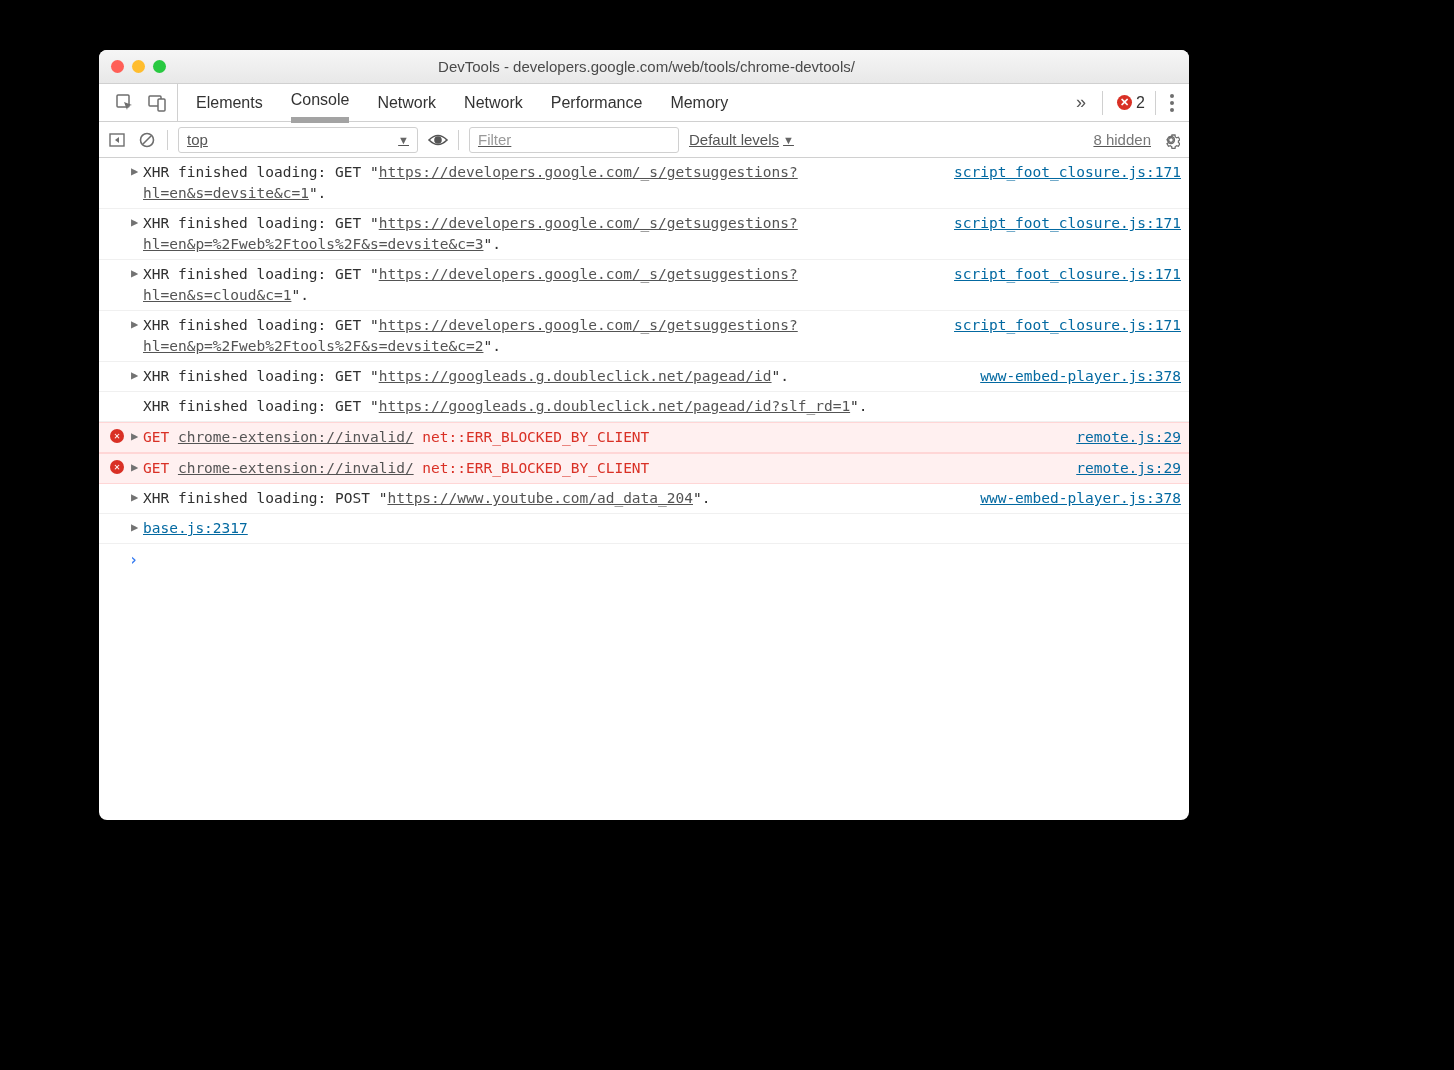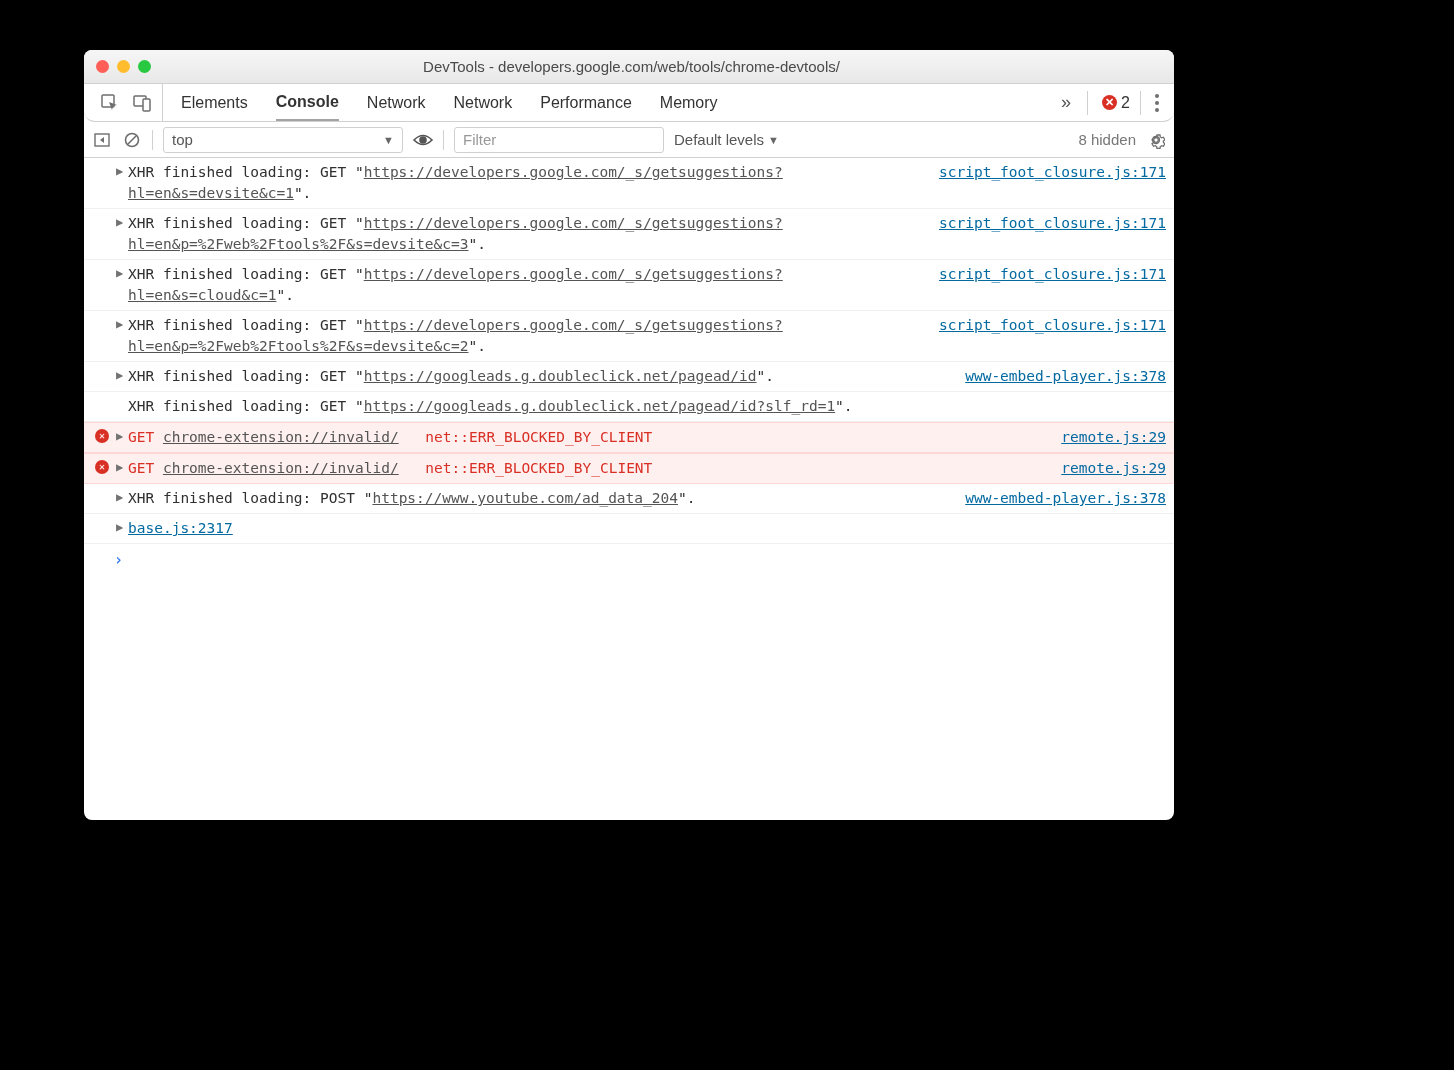--- a/index.html
+++ b/index.html
@@ -6,7 +6,7 @@
   html, body { width: 1454px; height: 1070px; background: #000; font-family: -apple-system, BlinkMacSystemFont, "Segoe UI", Helvetica, Arial, sans-serif; }
   .window {
     position: absolute;
-    left: 84px; top: 50px;
+    left: 99px; top: 50px;
     width: 1090px; height: 770px;
     background: #fff;
     border-radius: 8px;

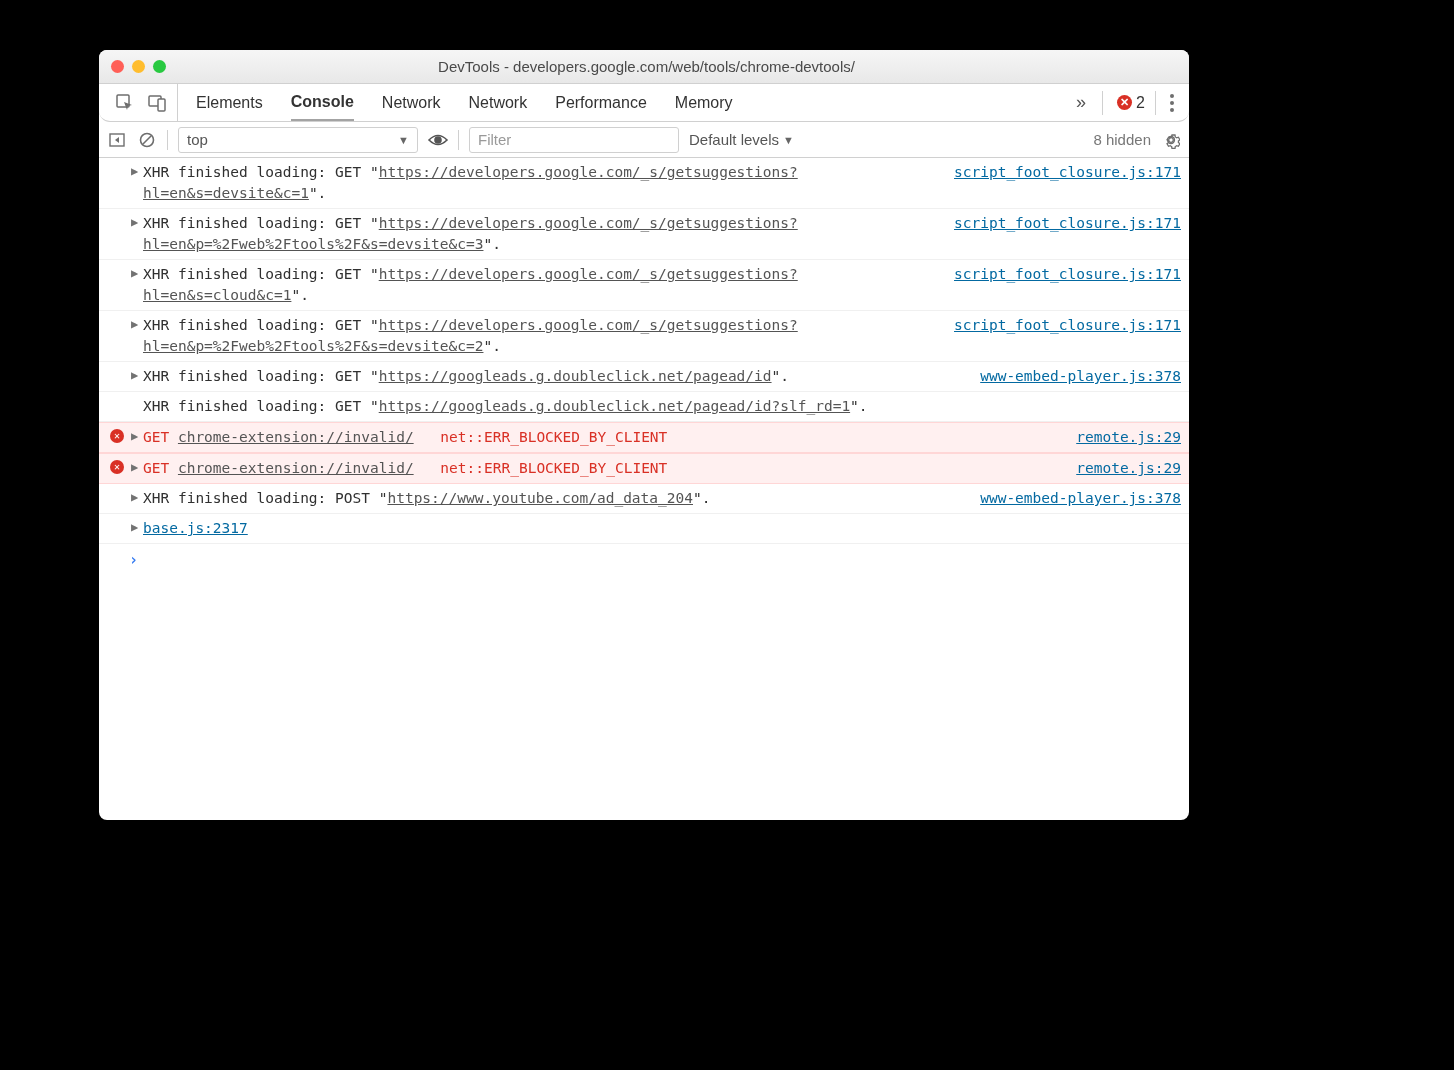--- a/index.html
+++ b/index.html
@@ -39,7 +39,6 @@
     padding: 0 6px;
     gap: 0;
     flex-shrink: 0;
-    border-radius: 11px;
   }
   .tabbar-left { display: flex; align-items: center; gap: 12px; padding: 0 10px; border-right: 1px solid #d0d0d0; margin-right: 6px; }
   .icon-btn { color: #6e6e6e; cursor: pointer; display: flex; align-items: center; justify-content: center; width: 20px; height: 20px; }

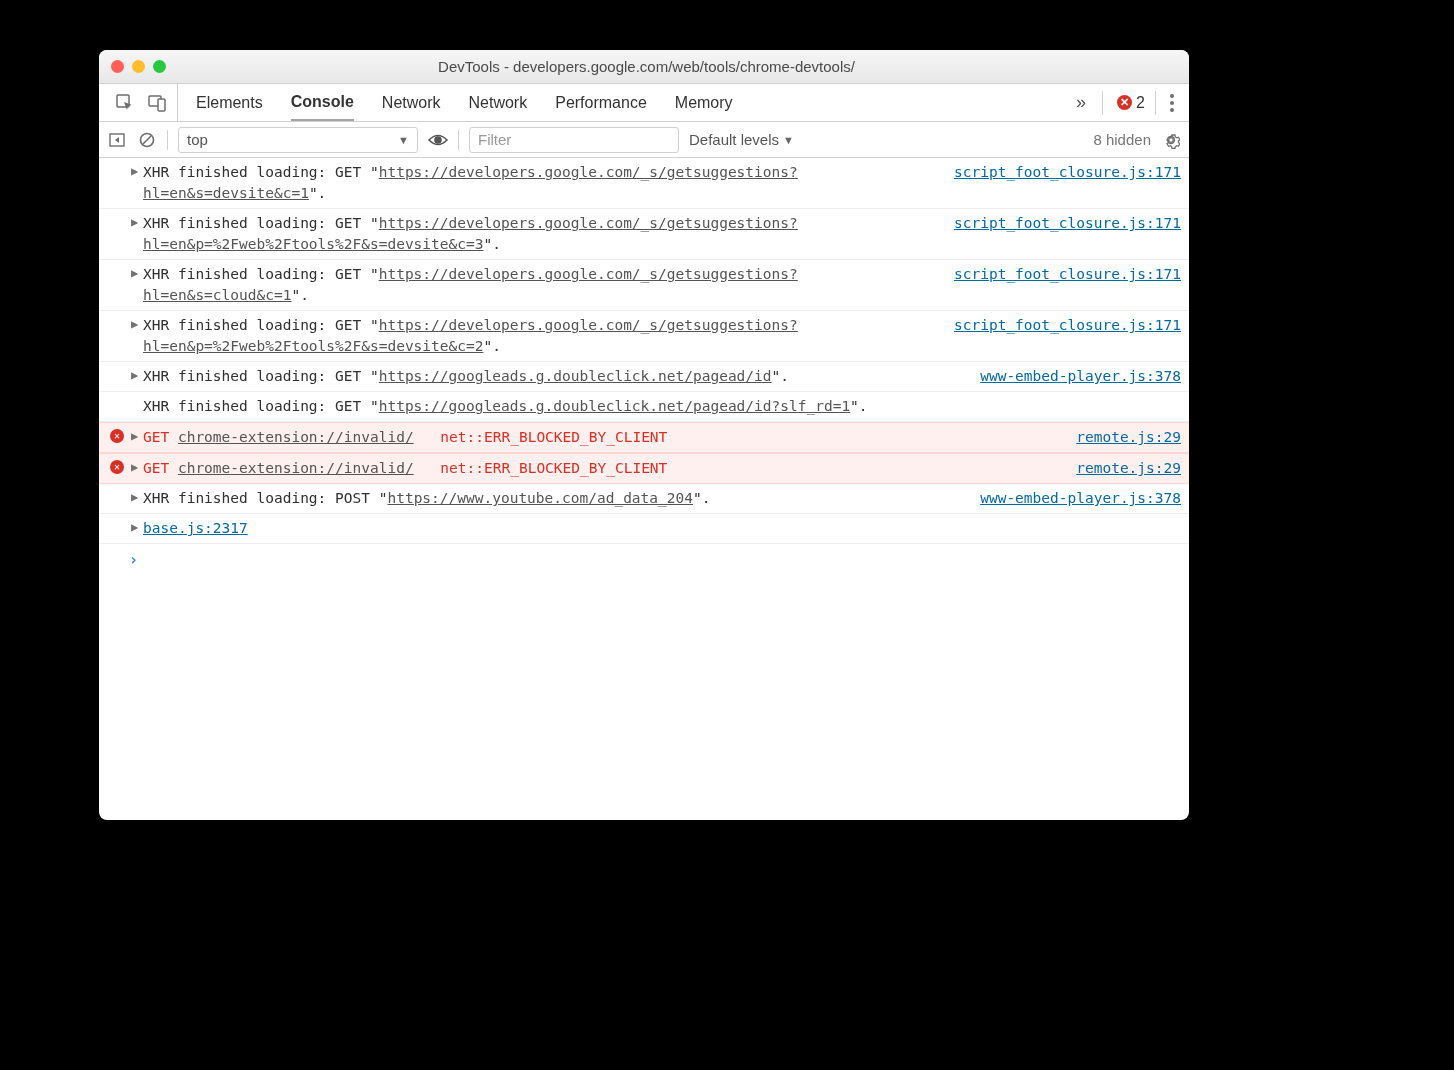--- a/index.html
+++ b/index.html
@@ -44,7 +44,7 @@
   .icon-btn { color: #6e6e6e; cursor: pointer; display: flex; align-items: center; justify-content: center; width: 20px; height: 20px; }
   .tabs { display: flex; align-items: center; gap: 28px; padding-left: 12px; flex: 1; }
   .tab { font-size: 16px; color: #333; cursor: pointer; padding: 8px 0; }
-  .tab.active { color: #333; border-bottom: 2px solid #a3a3a3; font-weight: 700; }
+  .tab.active { color: #333; border-bottom: 6px solid #a3a3a3; font-weight: 400; }
   .tabbar-right { display: flex; align-items: center; gap: 10px; padding: 0 8px; }
   .error-badge { display: flex; align-items: center; gap: 4px; color: #333; border-left: 1px solid #d0d0d0; padding-left: 14px; height: 24px;}
   .err-circle { width: 15px; height: 15px; border-radius: 50%; background: #d93025; color: #fff; font-size: 11px; font-weight: bold; display: flex; align-items: center; justify-content: center; }

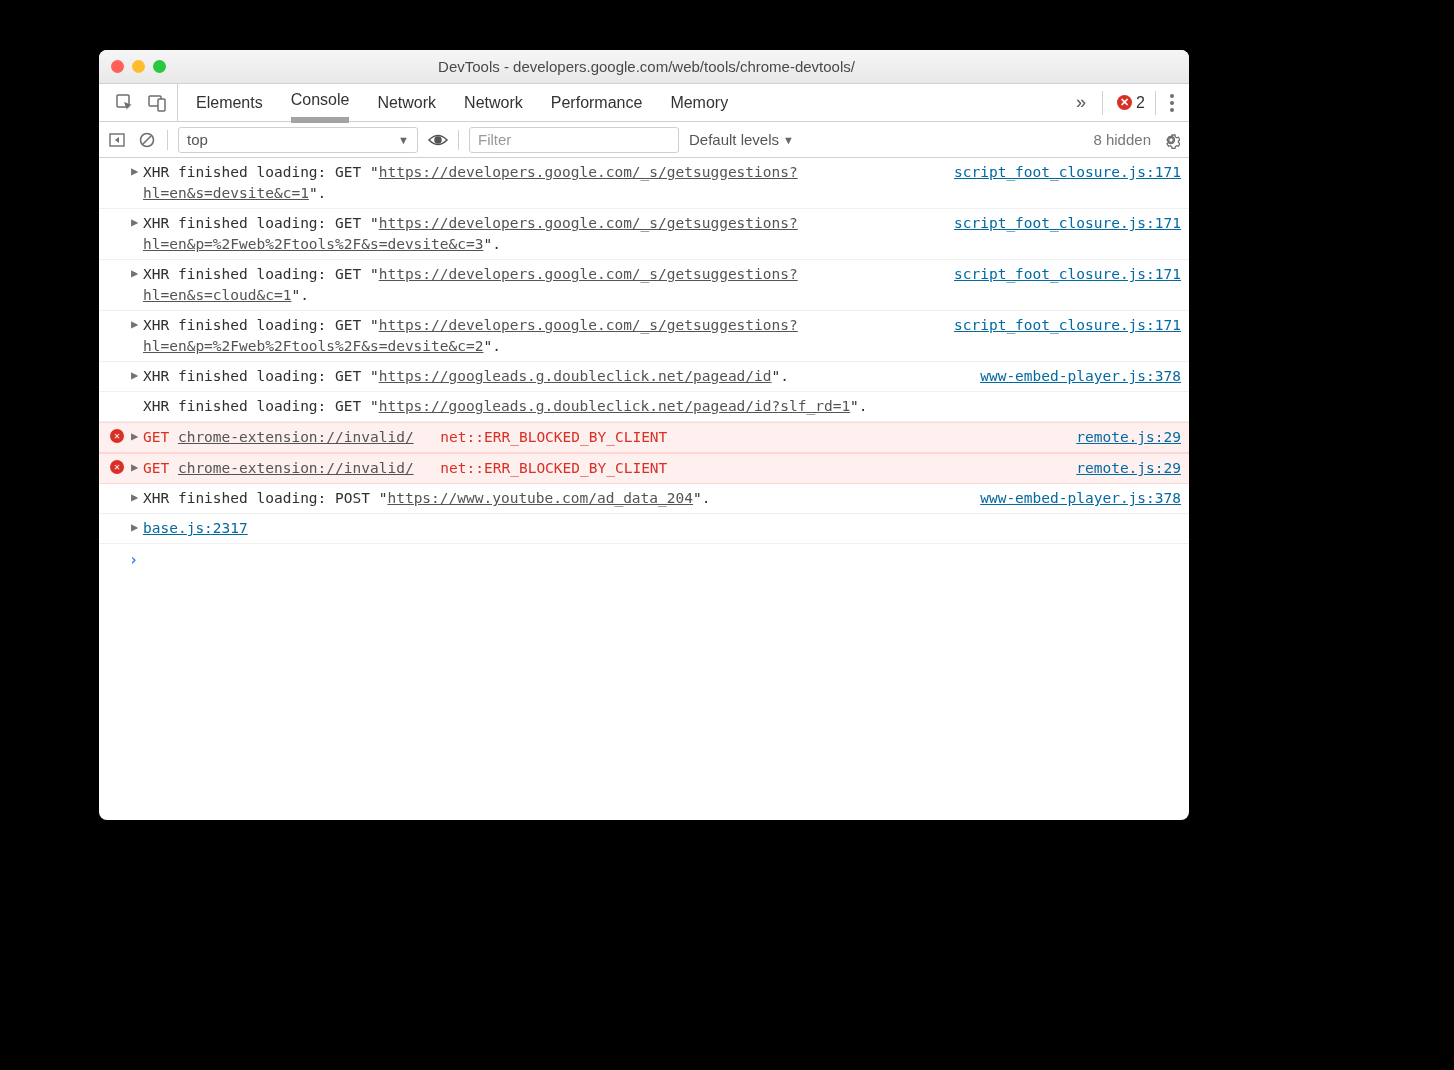--- a/index.html
+++ b/index.html
@@ -62,6 +62,7 @@
     flex-shrink: 0;
     font-size: 15px;
     color: #555;
+    text-decoration: underline;
   }
   .divider { width: 1px; height: 20px; background: #d0d0d0; }
   .context-select { display: flex; align-items: center; justify-content: space-between; width: 240px; height: 26px; border: 1px solid #d0d0d0; border-radius: 3px; padding: 0 8px; cursor: pointer; background: #fff; }

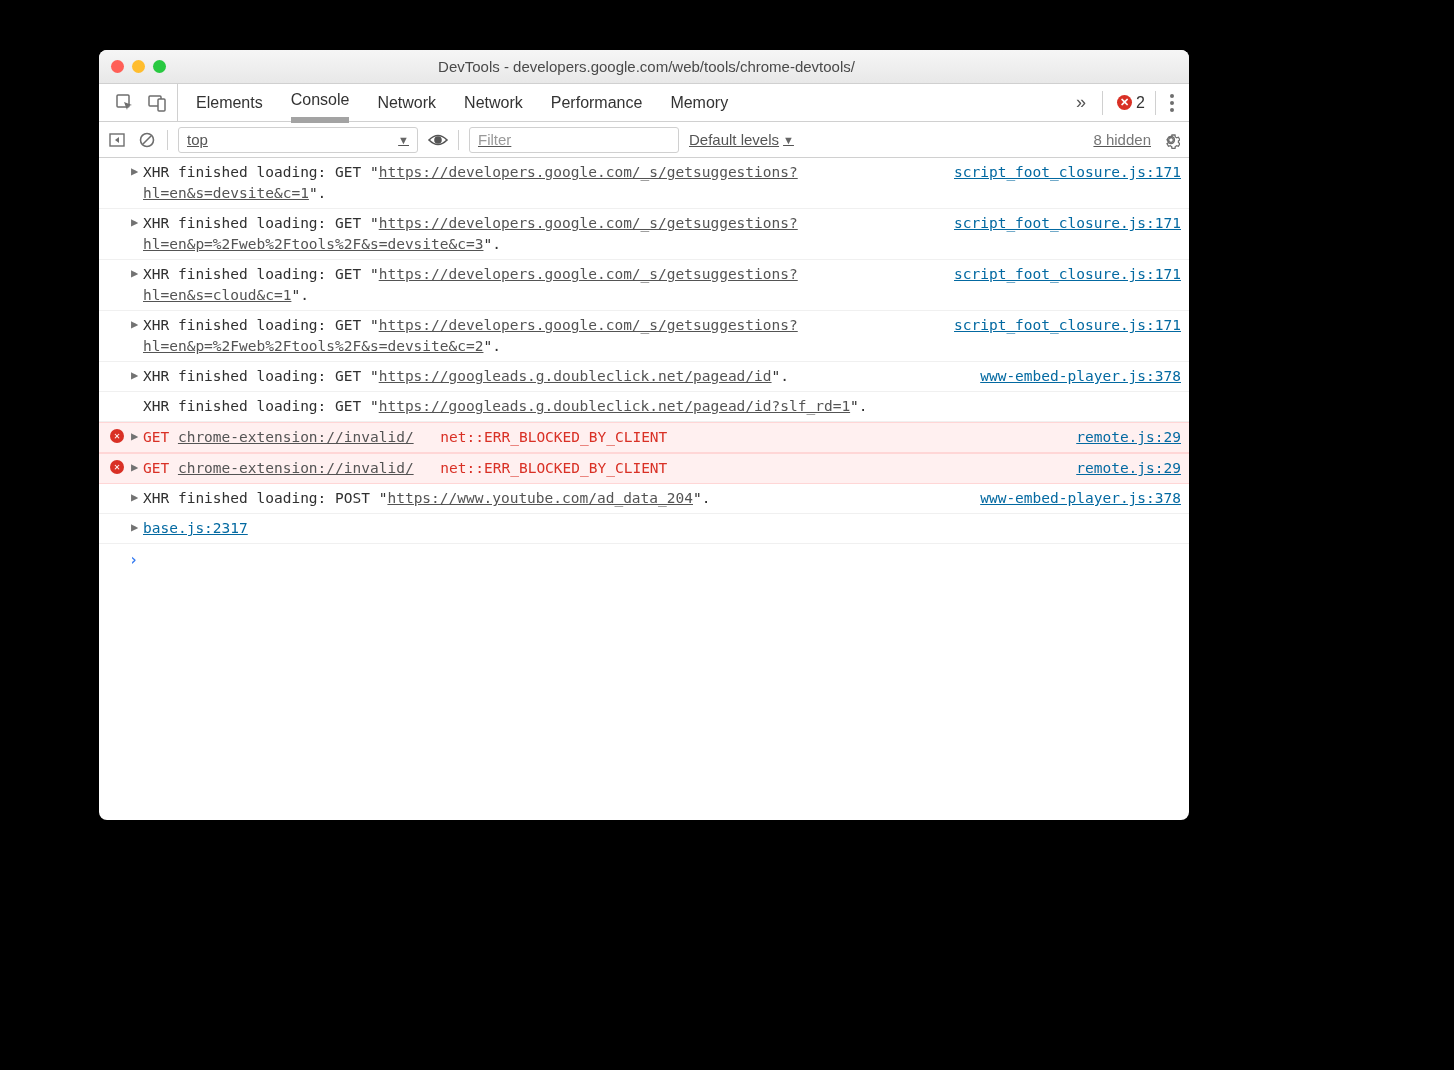--- a/index.html
+++ b/index.html
@@ -94,7 +94,7 @@
   .msg-text .url { color: #545454; text-decoration: underline; }
   .msg-text .err-url { color: #545454; text-decoration: underline; }
   .msg-text .err-method { color: #d93025; font-weight: normal; }
-  .msg-text .err-status { color: #d93025; margin-left: 18px; }
+  .msg-text .err-status { color: #d93025; }
   .msg-src { color: #0369a1; text-decoration: underline; white-space: nowrap; flex-shrink: 0; align-self: flex-start; }
   .err-icon-sm { width: 14px; height: 14px; border-radius: 50%; background: #d93025; color: #fff; font-size: 10px; font-weight: bold; display: flex; align-items: center; justify-content: center; }
   .prompt-row { display: flex; padding: 6px 8px; }

